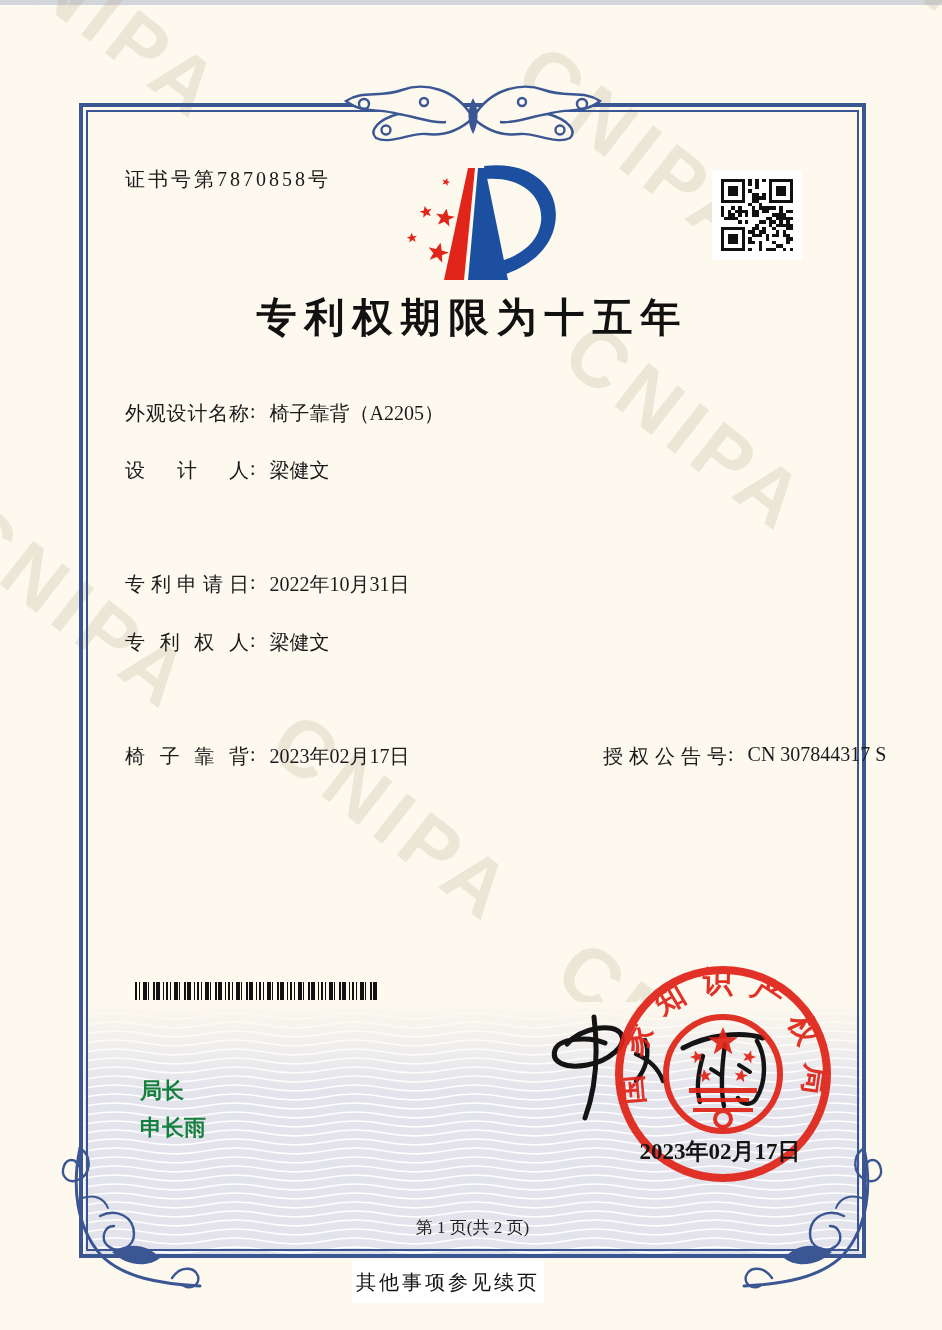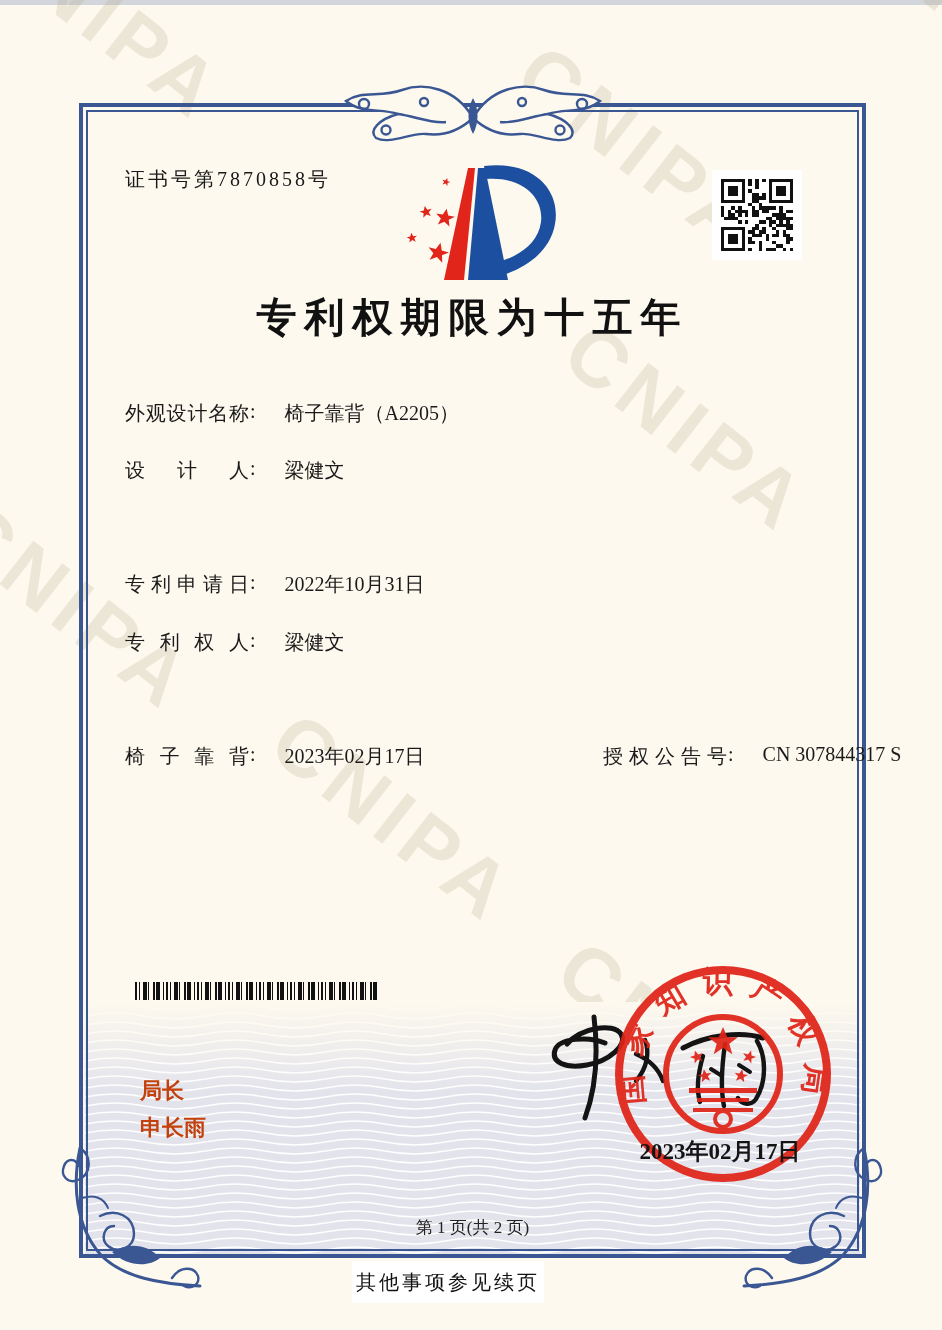--- a/index.html
+++ b/index.html
@@ -32,7 +32,7 @@
   .field{position:absolute;left:125px;font-size:20px;color:#1a1a1a;white-space:nowrap;}
   .flabel{display:inline-block;width:124px;text-align:justify;text-align-last:justify;vertical-align:top;}
   .fcolon{display:inline-block;margin-left:1px;vertical-align:top;}
-  .fvalue{display:inline-block;margin-left:24px;vertical-align:top;}
+  .fvalue{display:inline-block;margin-left:9px;vertical-align:top;}
   .addr-val{white-space:normal;width:600px;line-height:28px;}
   .grant2{position:absolute;left:478px;top:0;font-family:Liberation Serif, serif;}
 

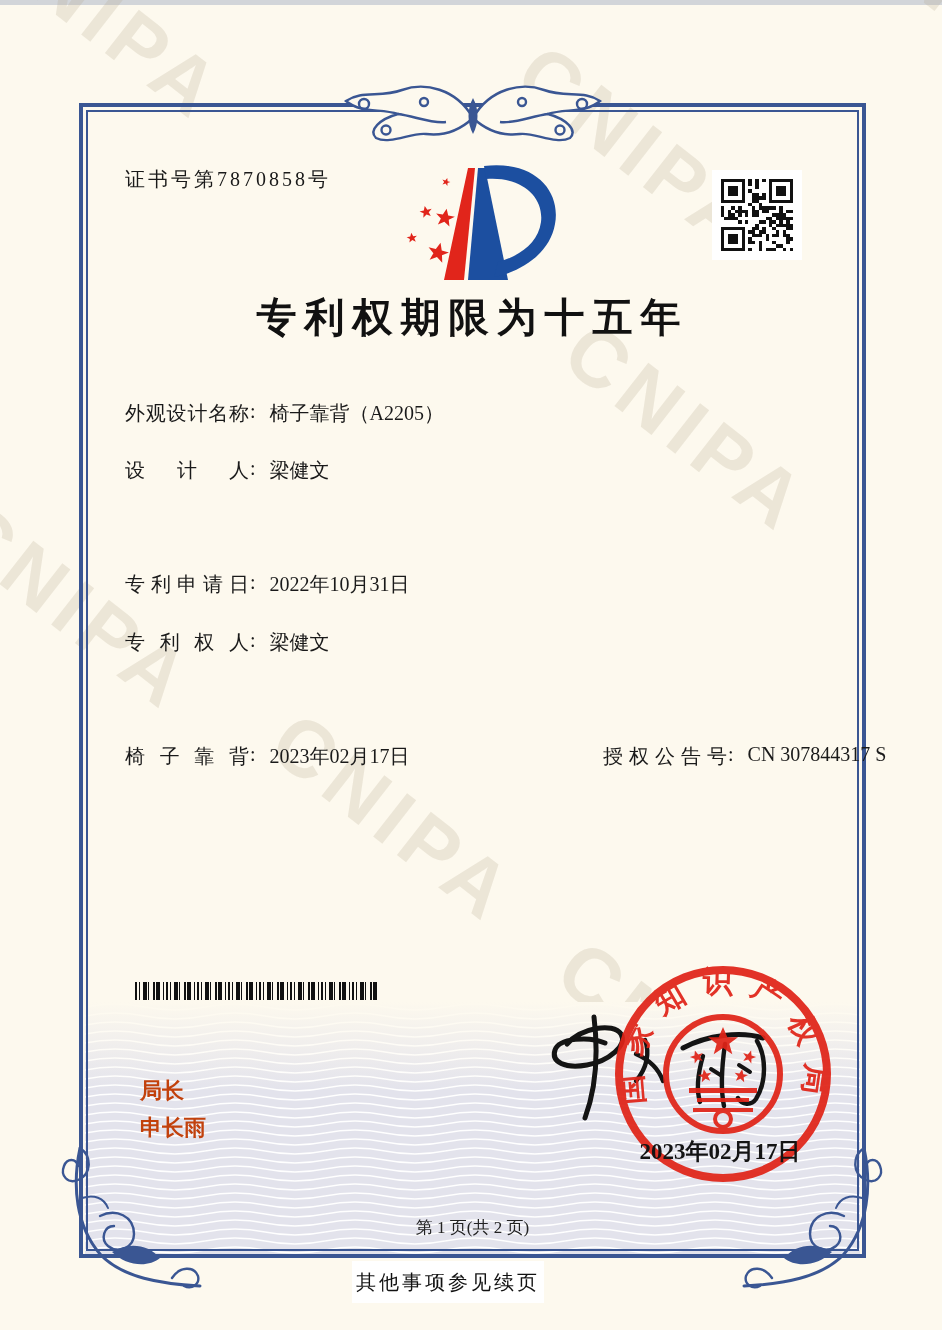--- a/index.html
+++ b/index.html
@@ -48,7 +48,7 @@
       #111 28px 29px,transparent 29px 31px);}
 
   .signer{position:absolute;left:140px;font-family:"Liberation Sans","DejaVu Sans",sans-serif;
-          font-weight:700;font-size:22px;color:#c2410c;}
+          font-weight:700;font-size:22px;color:#15803d;}
   .sig{position:absolute;left:515px;top:1012px;}
 
   .seal{position:absolute;left:611px;top:962px;width:224px;height:224px;}

